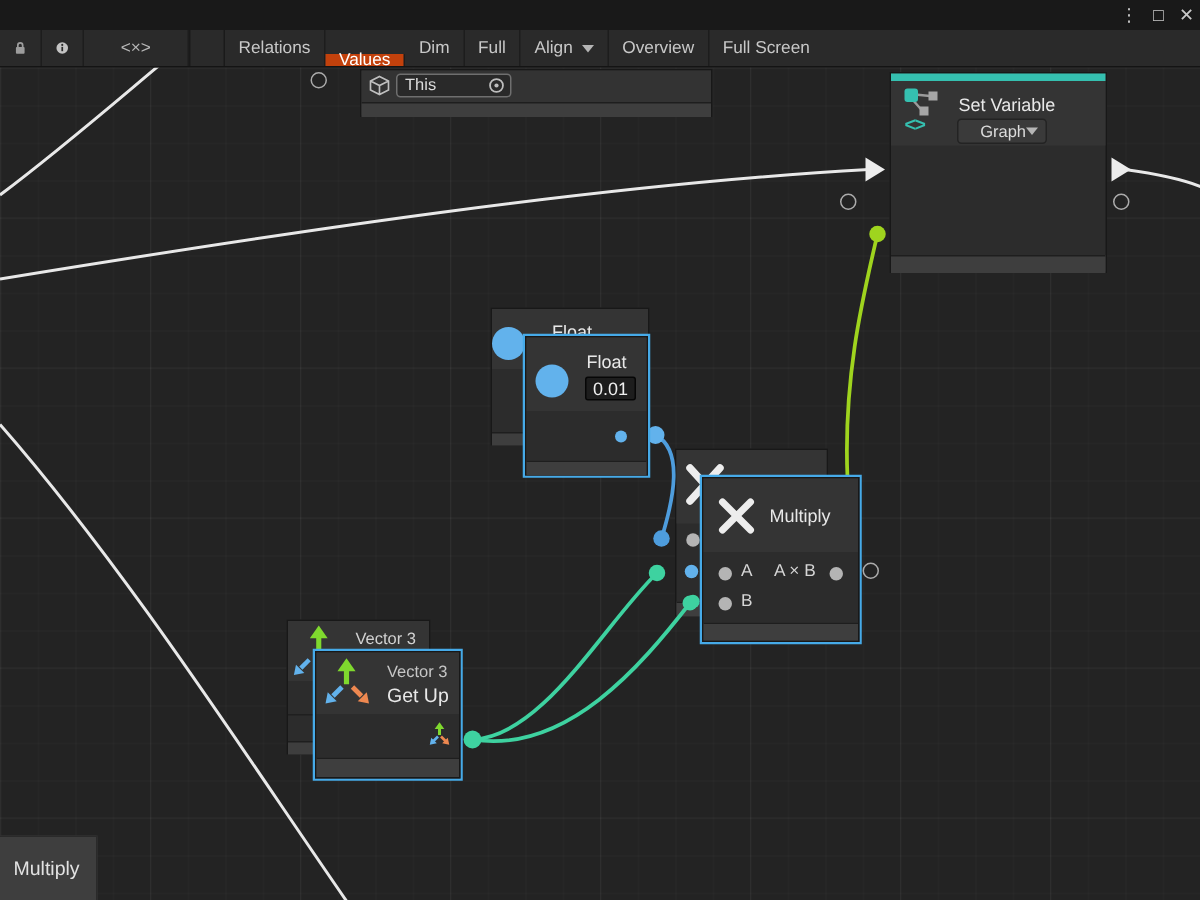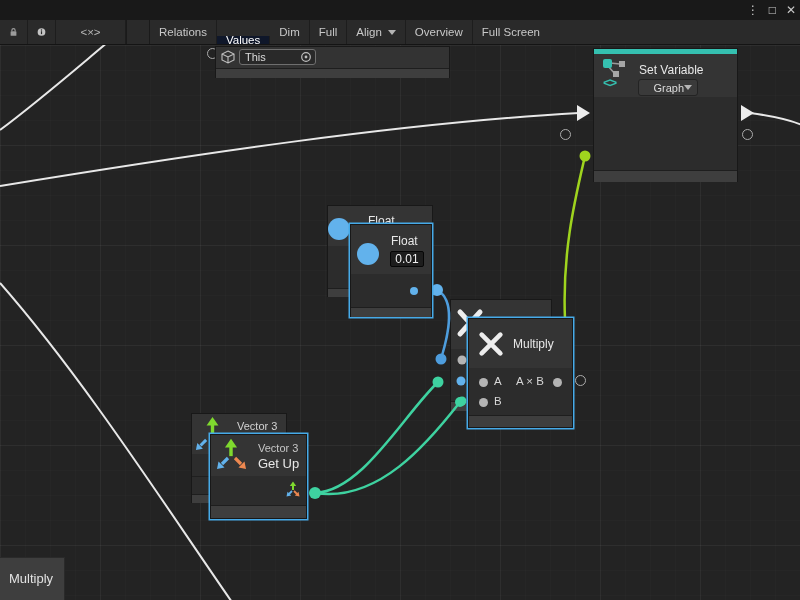--- a/index.html
+++ b/index.html
@@ -25,7 +25,7 @@
            color:#c8c8c8;font-size:11.5px;}
   .tbtn{display:flex;align-items:center;padding:0 9px;border-right:1px solid #1d1d1d;}
   .tbtn.icon-only{justify-content:center;}
-  .tbtn.active{background:#0f172a;color:#fff;margin-top:16px;}
+  .tbtn.active{background:#c2410c;color:#fff;margin-top:16px;}
   .vsep{width:1px;background:#1a1a1a;}
   .caret{display:inline-block;width:0;height:0;border-left:4px solid transparent;
          border-right:4px solid transparent;border-top:5px solid #b5b5b5;margin-left:6px;}

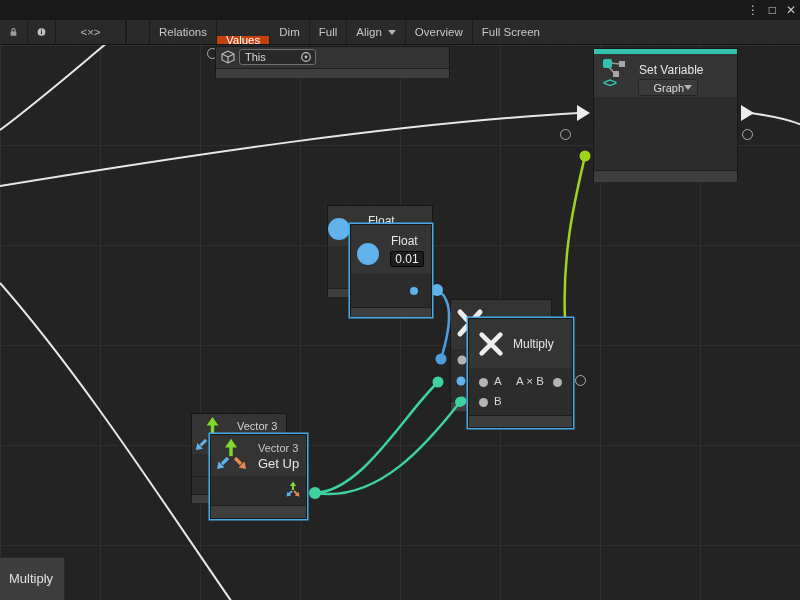--- a/index.html
+++ b/index.html
@@ -182,7 +182,7 @@
     </svg>
 
     <div class="ring" style="left:207px;top:3px"></div>
-    <div class="node" style="left:215px;top:1px;width:235px;height:32px">
+    <div class="node" style="left:240px;top:1px;width:235px;height:32px">
       <div class="nhead" style="height:21px;background:#333">
         <svg width="14" height="14" viewBox="0 0 14 14" style="position:absolute;left:5px;top:3px">
           <path d="M7 1 L13 4 L13 10 L7 13 L1 10 L1 4 Z M1 4 L7 7 L13 4 M7 7 L7 13" stroke="#c0c0c0" stroke-width="1.1" fill="none"></path>

